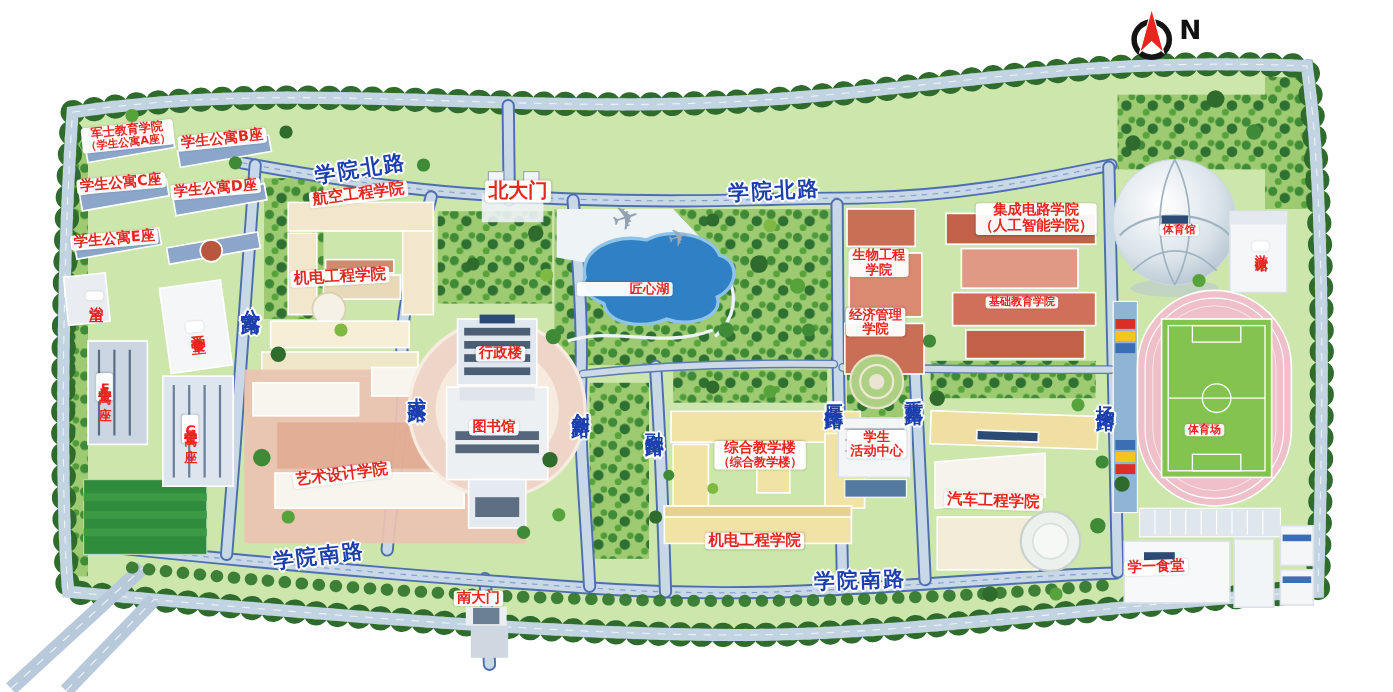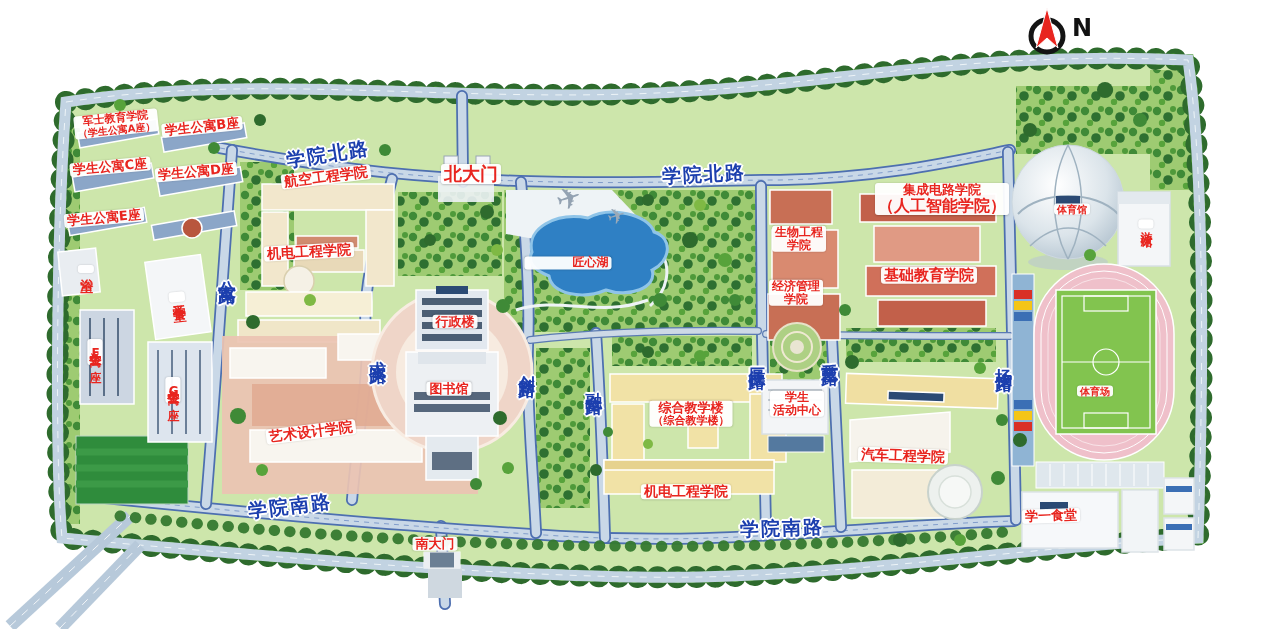--- a/index.html
+++ b/index.html
@@ -403,7 +403,7 @@
 </div>
 <div class="lbl bl two" style="left:929px;top:199px;transform:translate(-50%,-50%);font-size:13px;margin-left:13px;">
   <span>集成电路学院</span>
-  <span style="font-size:16px;">（人工智能学院）</span>
+  <span style="font-size:13px;">（人工智能学院）</span>
 </div>
 <div class="lbl bl" style="left:929px;top:275px;transform:translate(-50%,-50%);font-size:15px;">基础教育学院</div>
 <div class="lbl bl two" style="left:691px;top:414px;transform:translate(-50%,-50%);font-size:13px;">

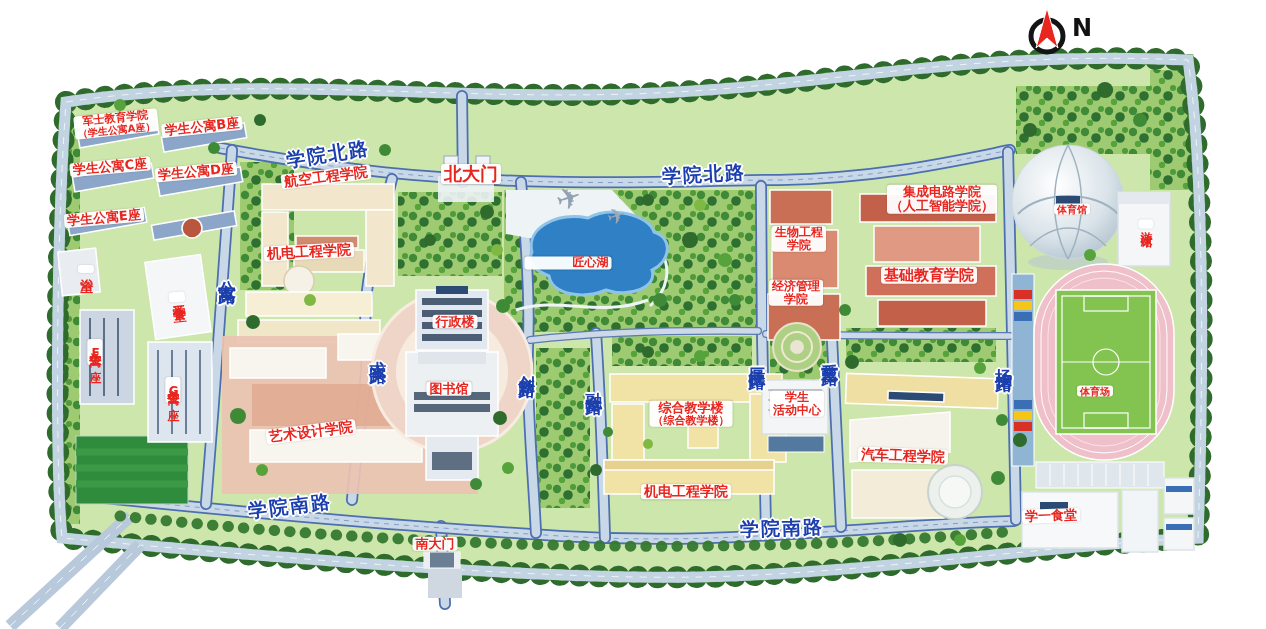--- a/index.html
+++ b/index.html
@@ -405,7 +405,7 @@
   <span>集成电路学院</span>
   <span style="font-size:13px;">（人工智能学院）</span>
 </div>
-<div class="lbl bl" style="left:929px;top:275px;transform:translate(-50%,-50%);font-size:15px;">基础教育学院</div>
+<div class="lbl bl" style="left:929px;top:275px;transform:translate(-50%,-50%);font-size:10px;">基础教育学院</div>
 <div class="lbl bl two" style="left:691px;top:414px;transform:translate(-50%,-50%);font-size:13px;">
   <span>综合教学楼</span>
   <span style="font-size:11px;">（综合教学楼）</span>

